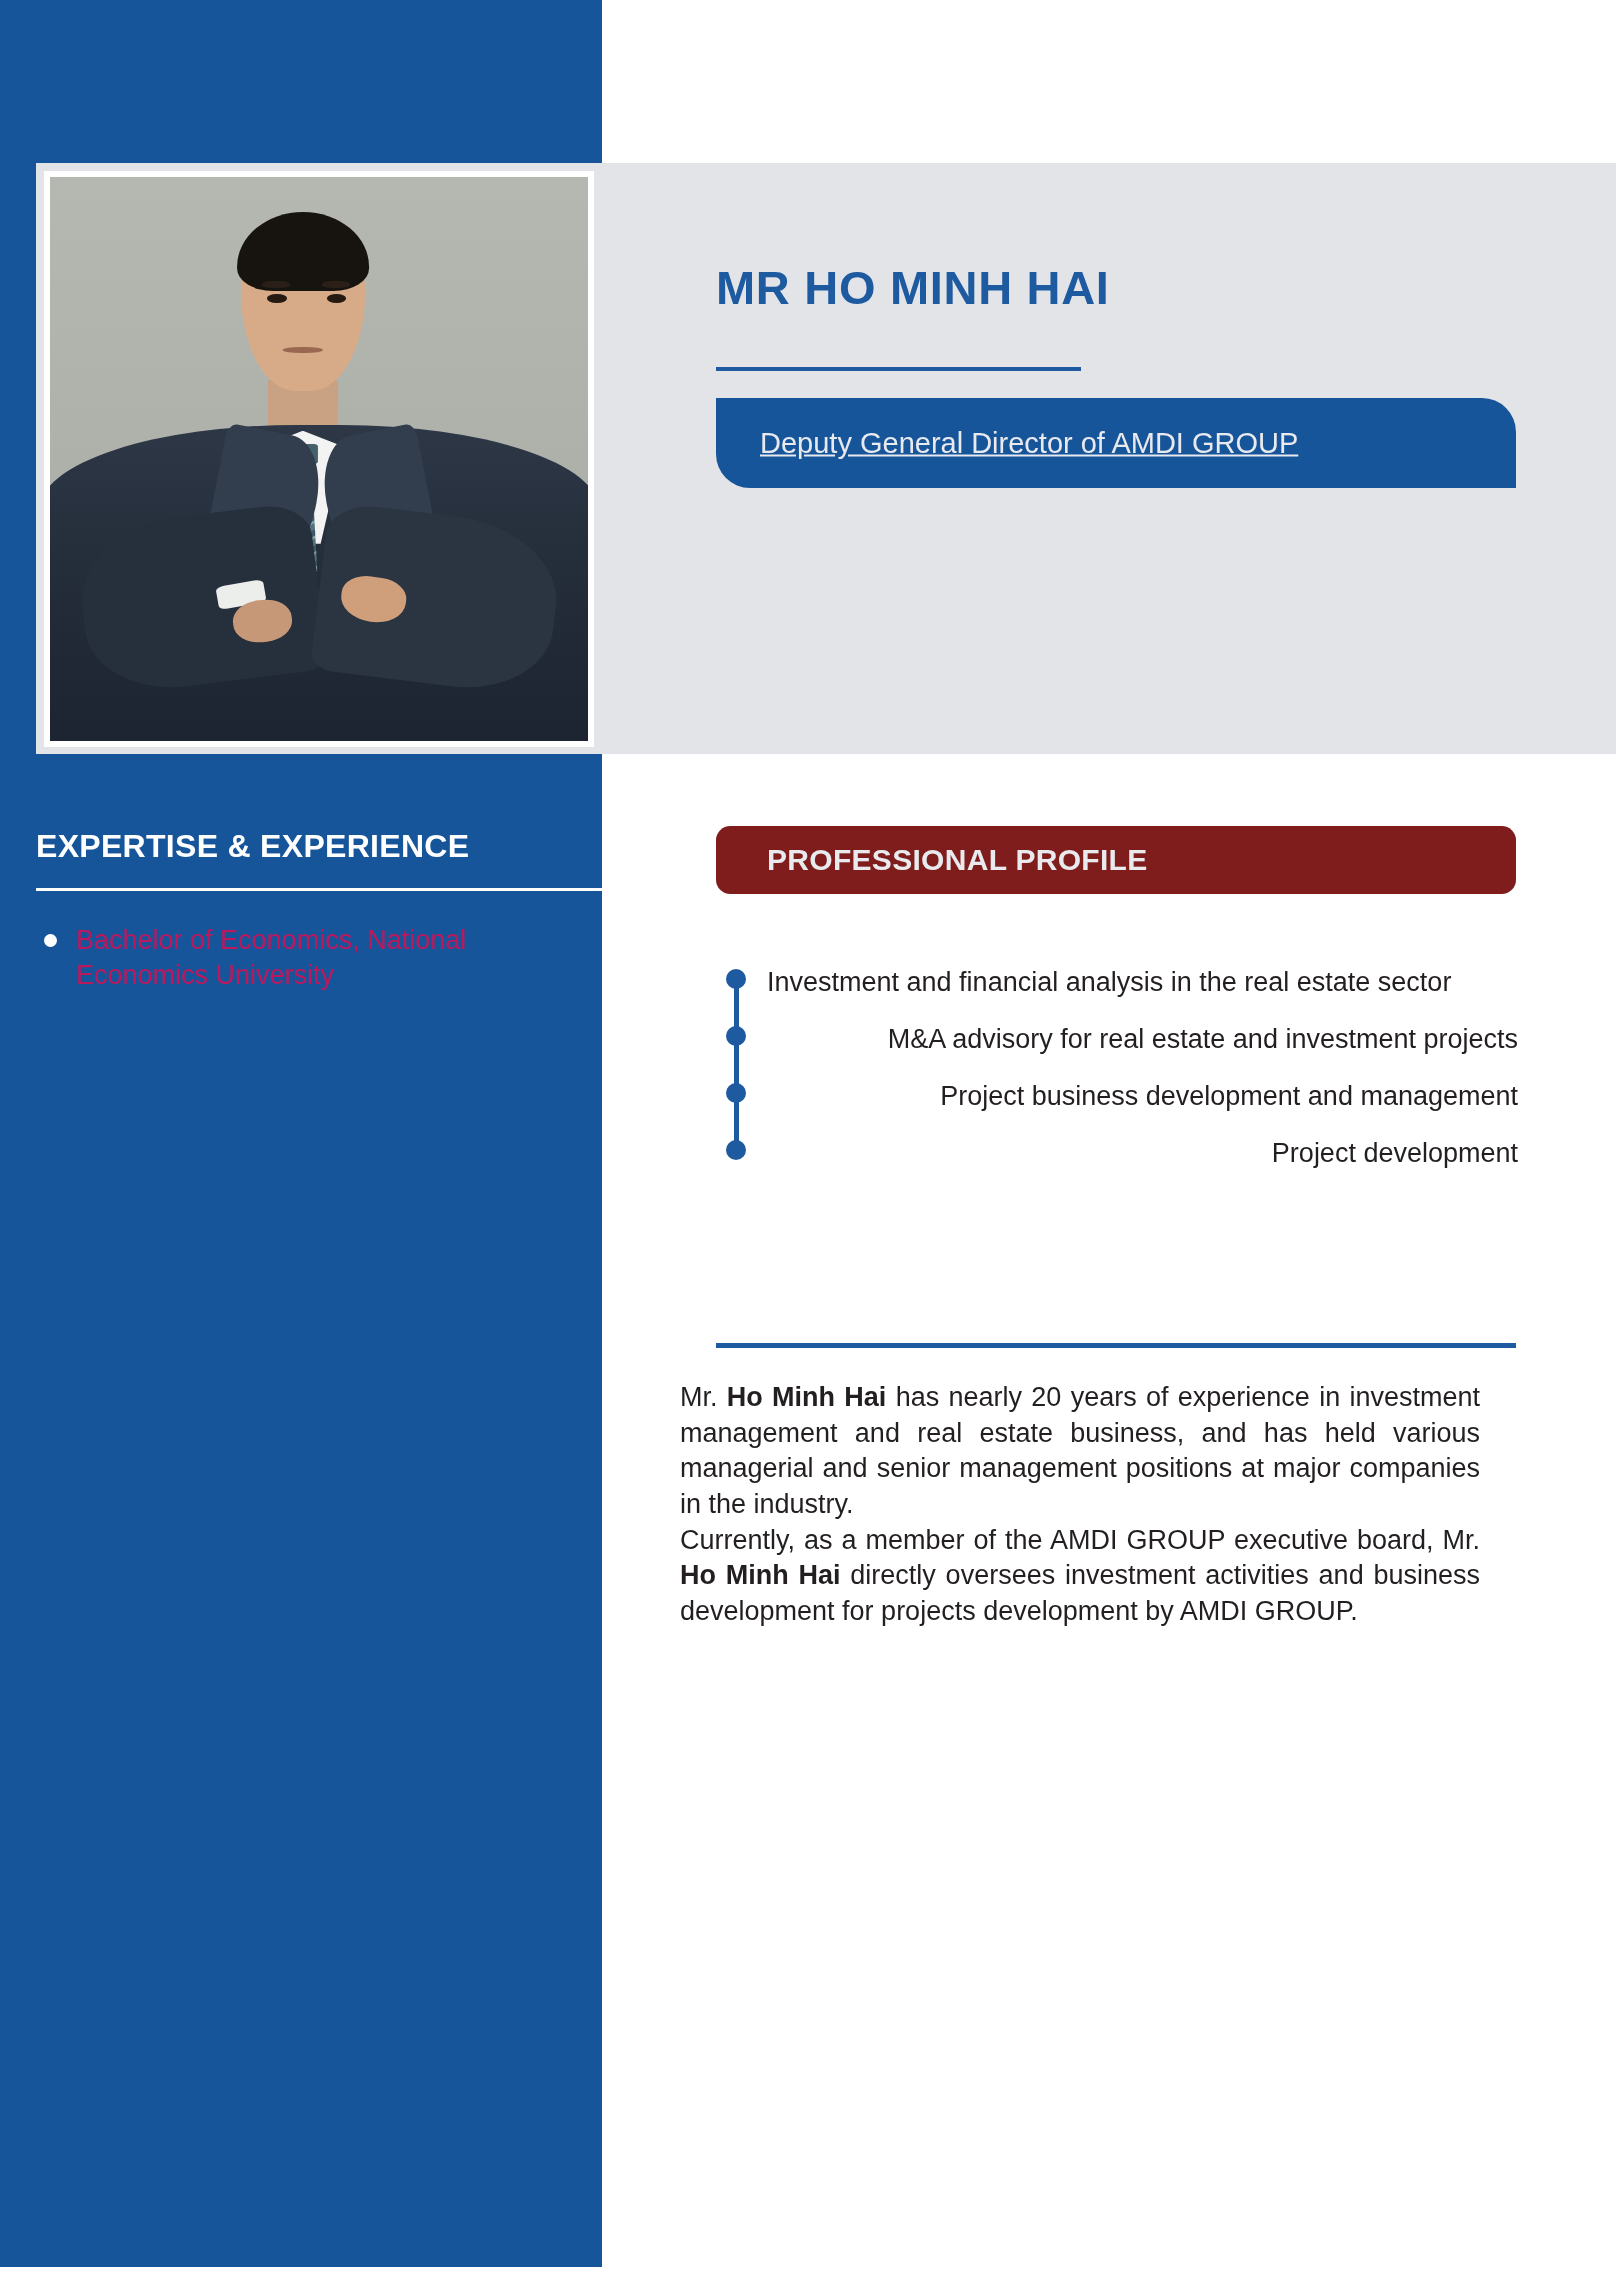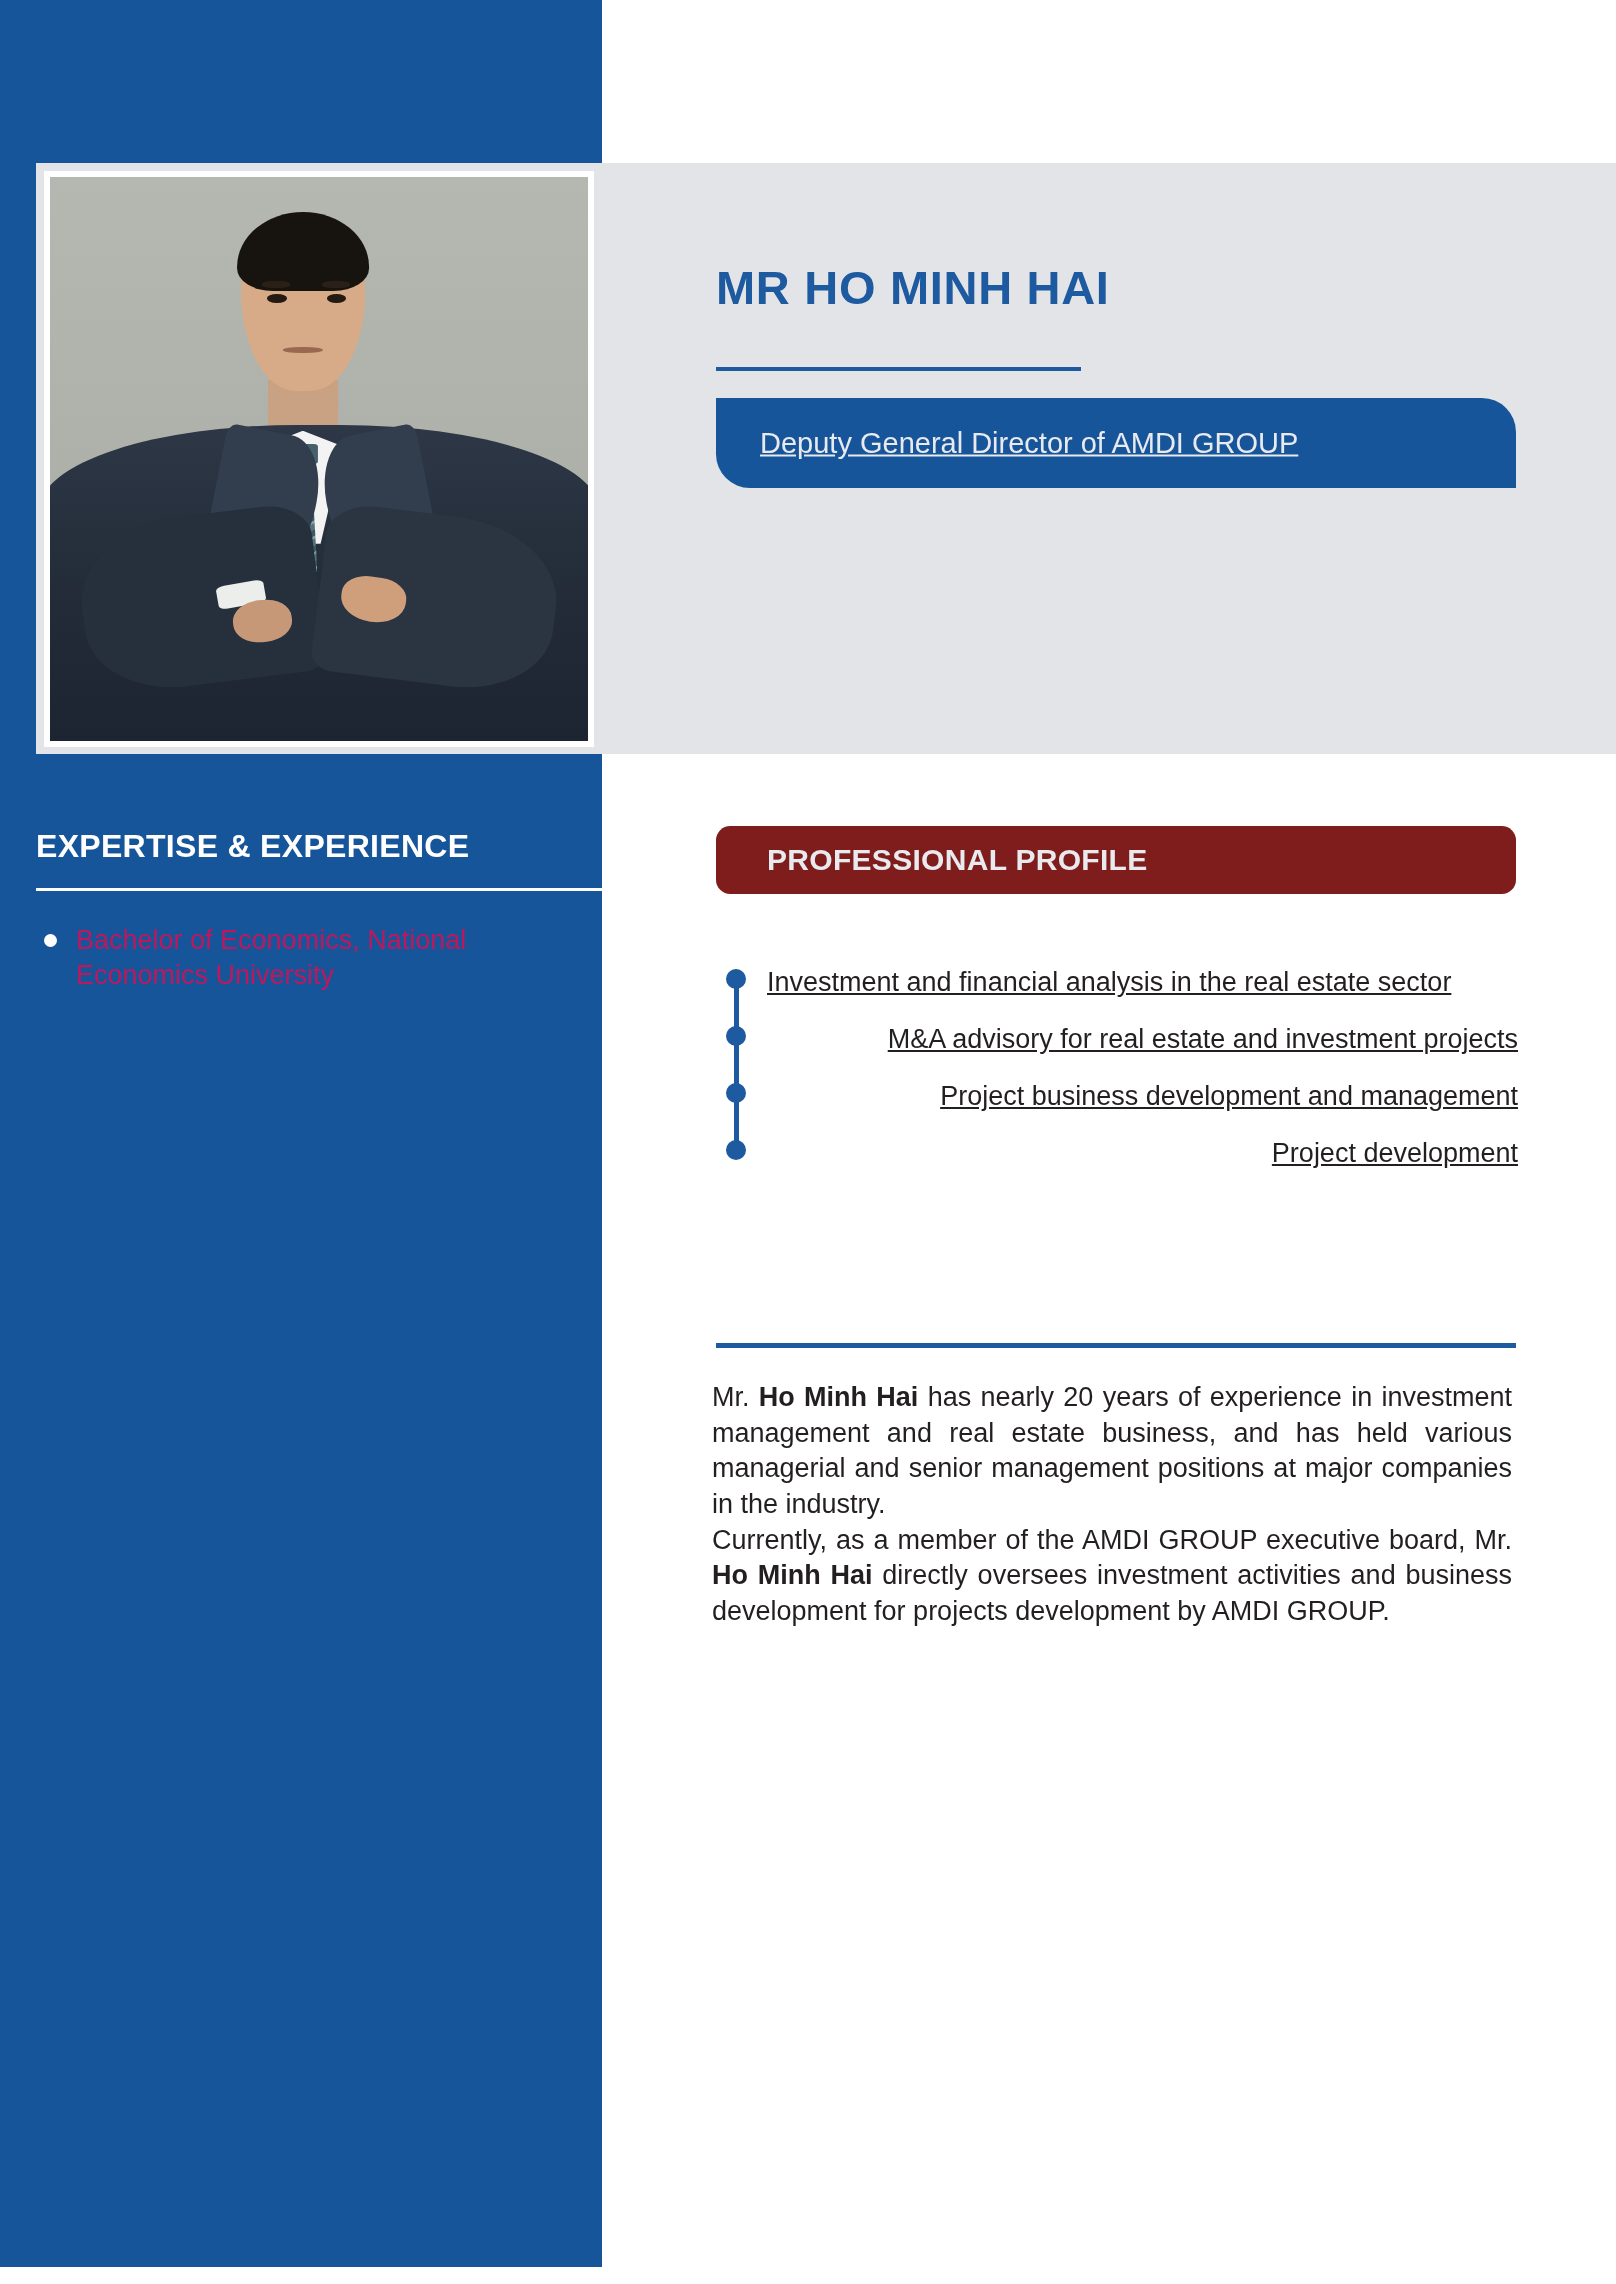--- a/index.html
+++ b/index.html
@@ -181,7 +181,6 @@
     font-size:27px; line-height:1.30; color:#231f20;
     text-align:justify; text-justify:inter-word;
     hyphens:auto;
-    text-decoration:underline;
   }
   .point.nowrap .ptext{ text-align:right; white-space:nowrap; }
 

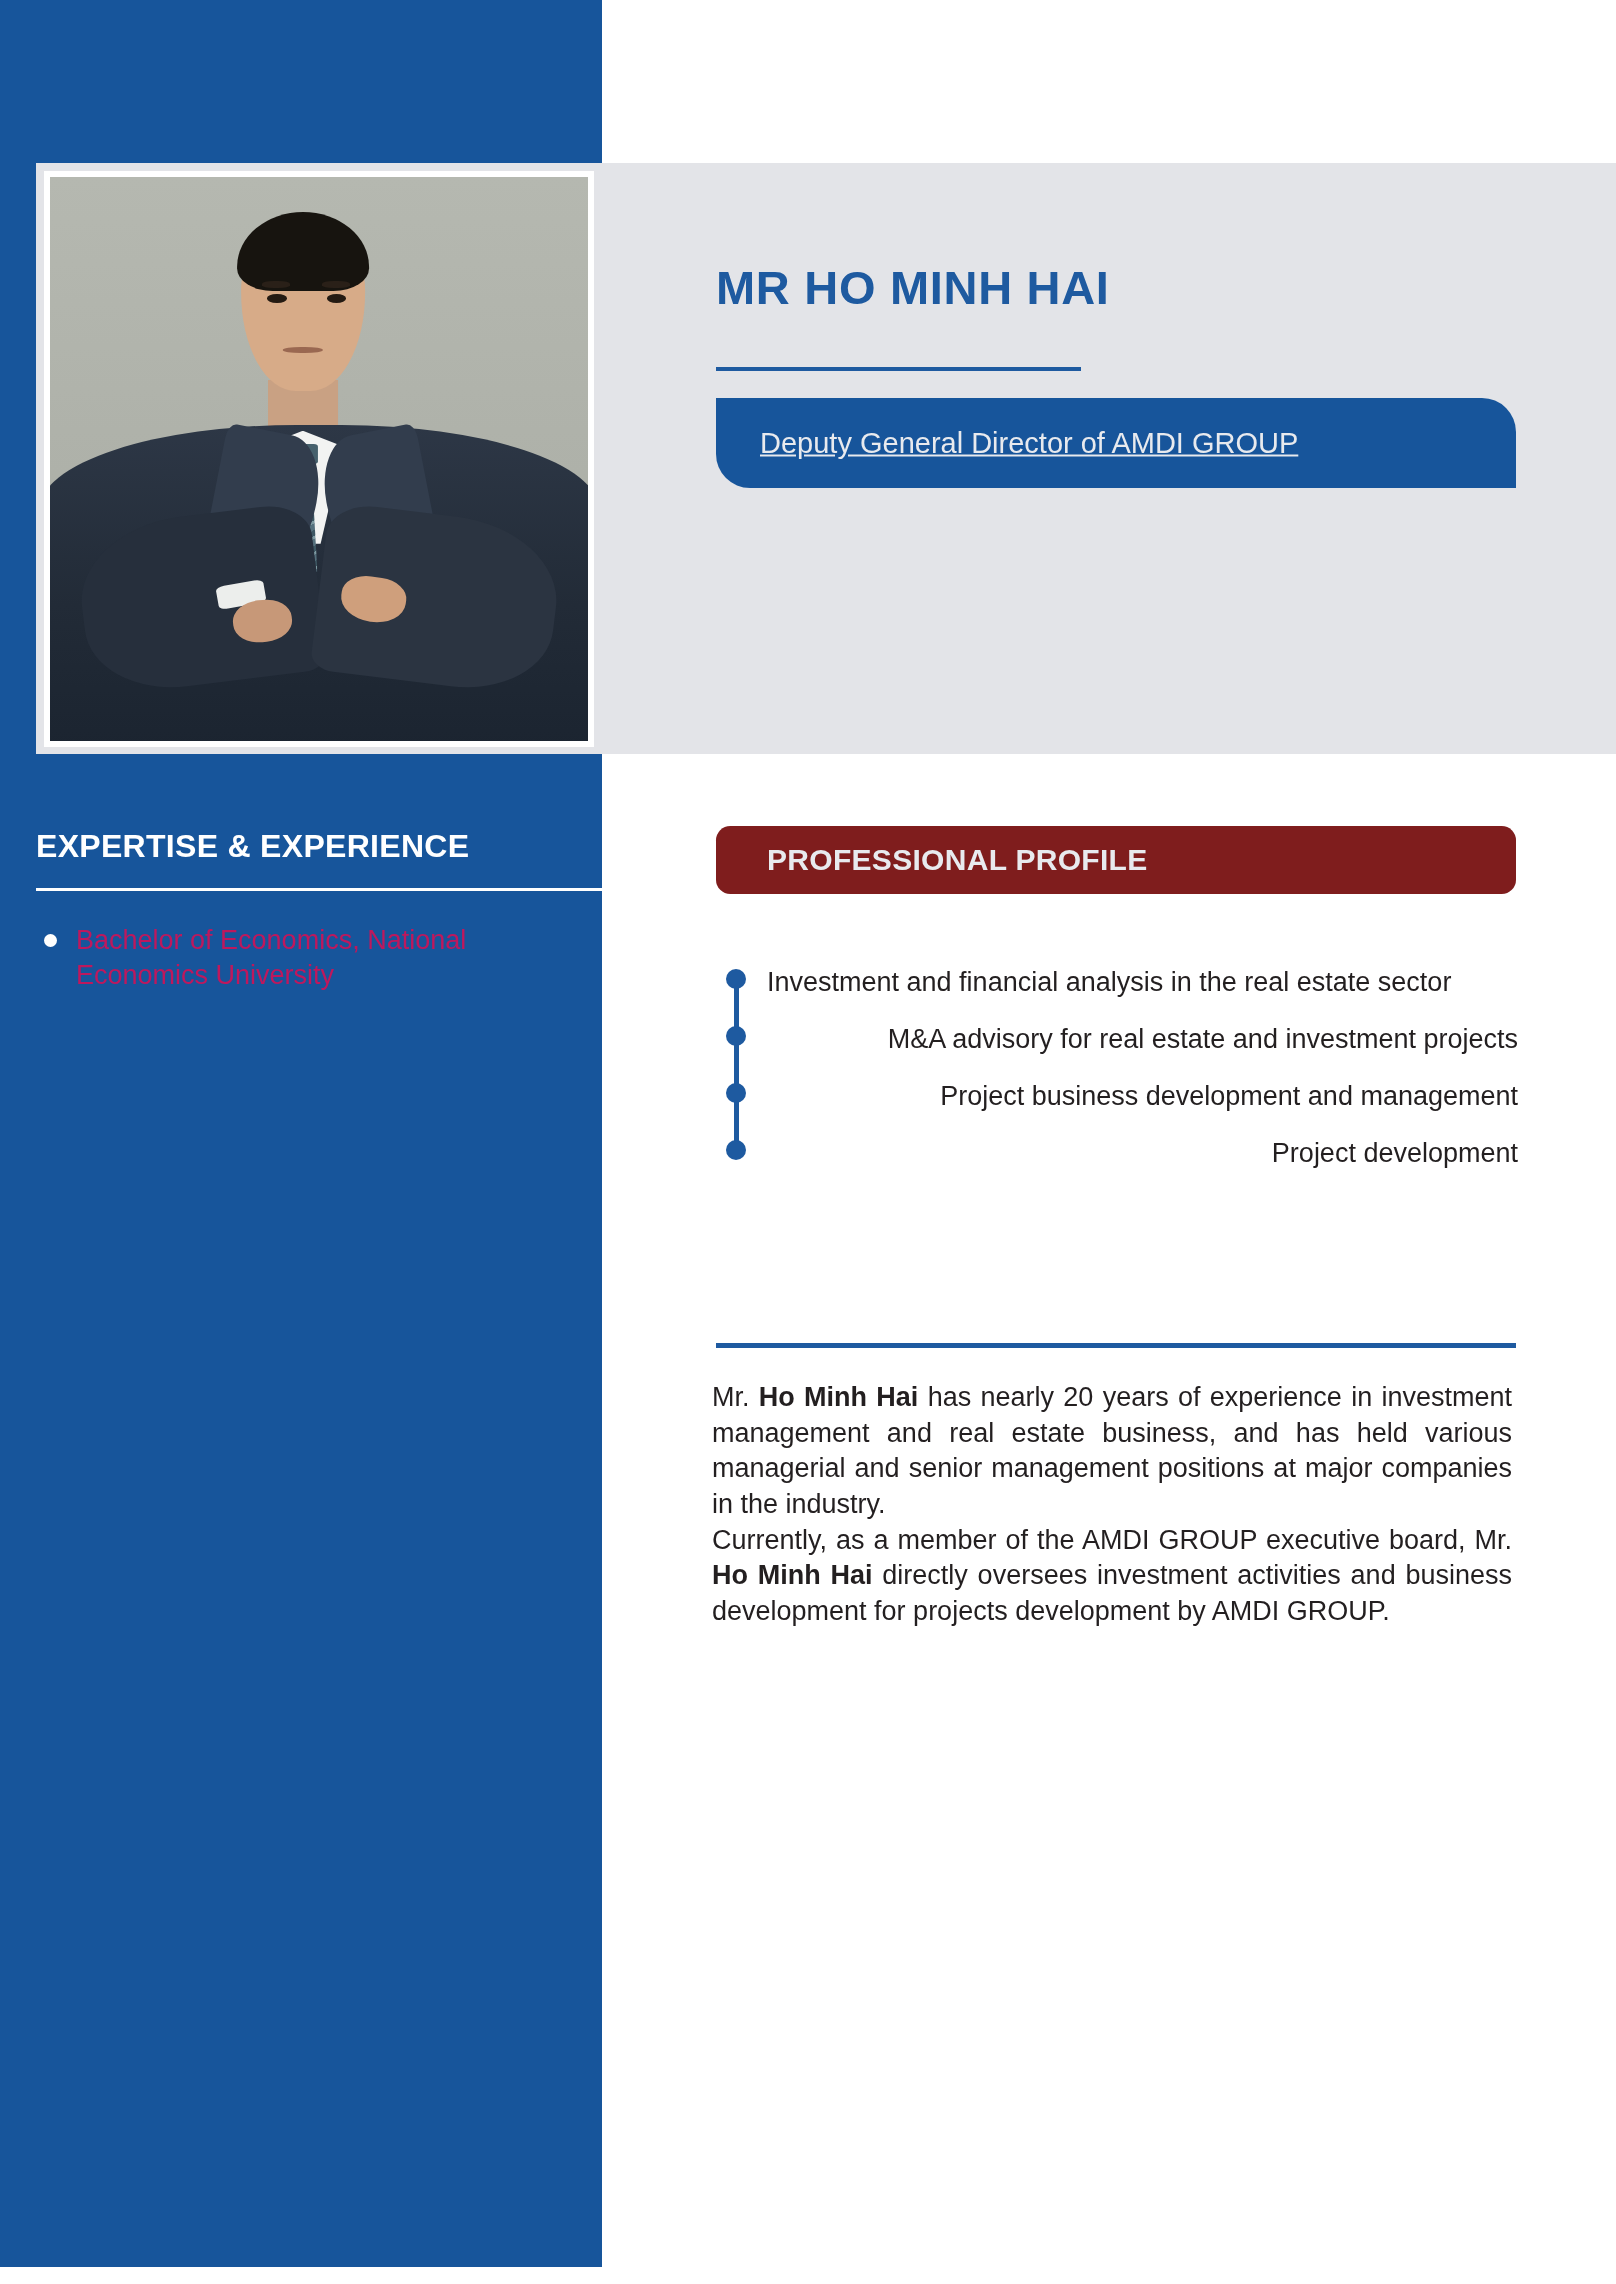--- a/index.html
+++ b/index.html
@@ -189,7 +189,7 @@
     width:800px; height:4.6px; background:#1e5aa0;
   }
   #bio{
-    position:absolute; left:712px; top:1380px;
+    position:absolute; left:680px; top:1380px;
     width:800px;
     font-size:27px; line-height:1.32; color:#231f20;
     text-align:justify; text-justify:inter-word;

